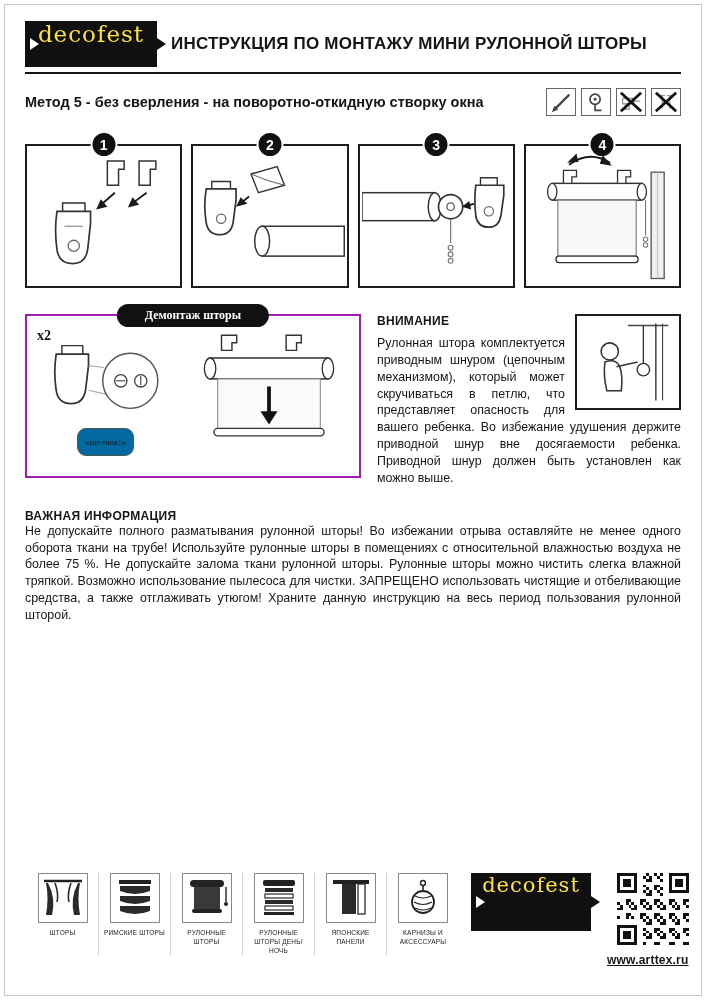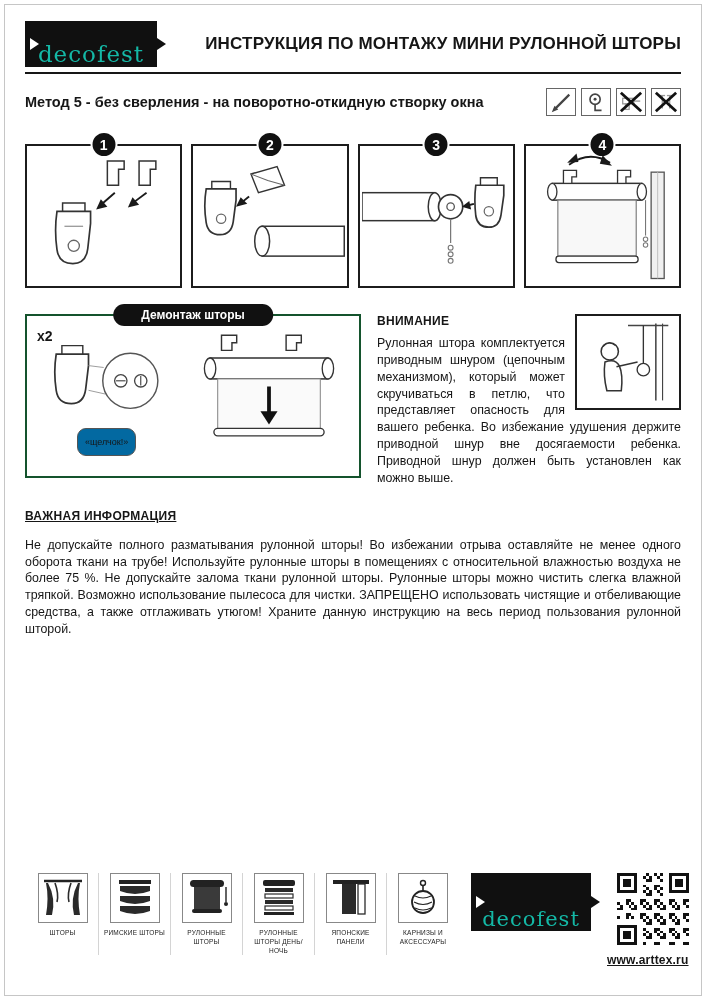--- a/index.html
+++ b/index.html
@@ -20,8 +20,8 @@
   
   .header { display:flex; align-items:stretch; gap:14px; }
   .decologo {
-    position:relative; background:#101010; color:#14b8a6;
-    display:flex; align-items:flex-end; justify-content:center;
+    position:relative; background:#101010; color:#fde047;
+    display:flex; align-items:flex-start; justify-content:center;
     font-family:"DejaVu Serif",serif; letter-spacing:1px;
   }
   .decologo::before {

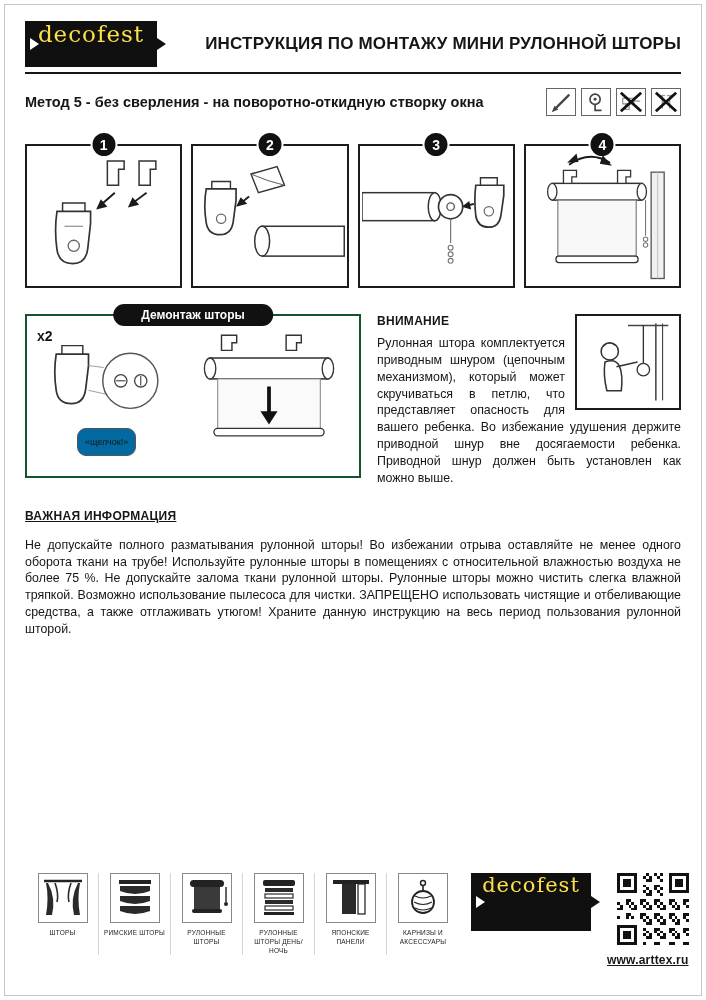--- a/index.html
+++ b/index.html
@@ -34,7 +34,7 @@
   }
   .logo-header { width:132px; height:46px; font-size:23px; flex:none; }
   .header-title {
-    flex:1; text-align:right; font-weight:bold; font-size:17px;
+    flex:1; text-align:left; font-weight:bold; font-size:17px;
     letter-spacing:.2px; line-height:1.25; padding-top:12px;
   }
   .doc-code { text-align:right; font-size:8px; color:#444; margin-top:3px; }

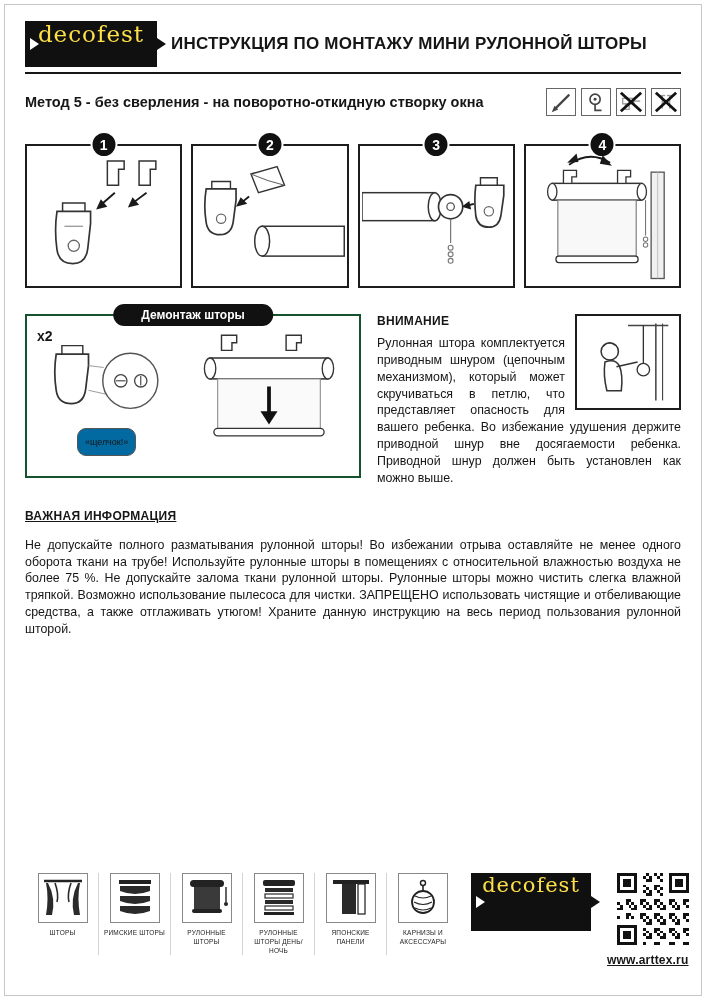--- a/index.html
+++ b/index.html
@@ -63,7 +63,7 @@
 
   
   .mid { display:flex; gap:16px; margin-top:26px; align-items:flex-start; }
-  .dismantle-box { width:336px; height:164px; border:2px solid #14532d; position:relative; flex:none; background:#fff; }
+  .dismantle-box { width:336px; height:164px; border:2px solid #a21caf; position:relative; flex:none; background:#fff;font-family:Liberation Serif, serif; }
   .dismantle-label {
     position:absolute; top:-12px; left:50%; transform:translateX(-50%);
     background:#111; color:#fff; font-weight:bold; font-size:12px;

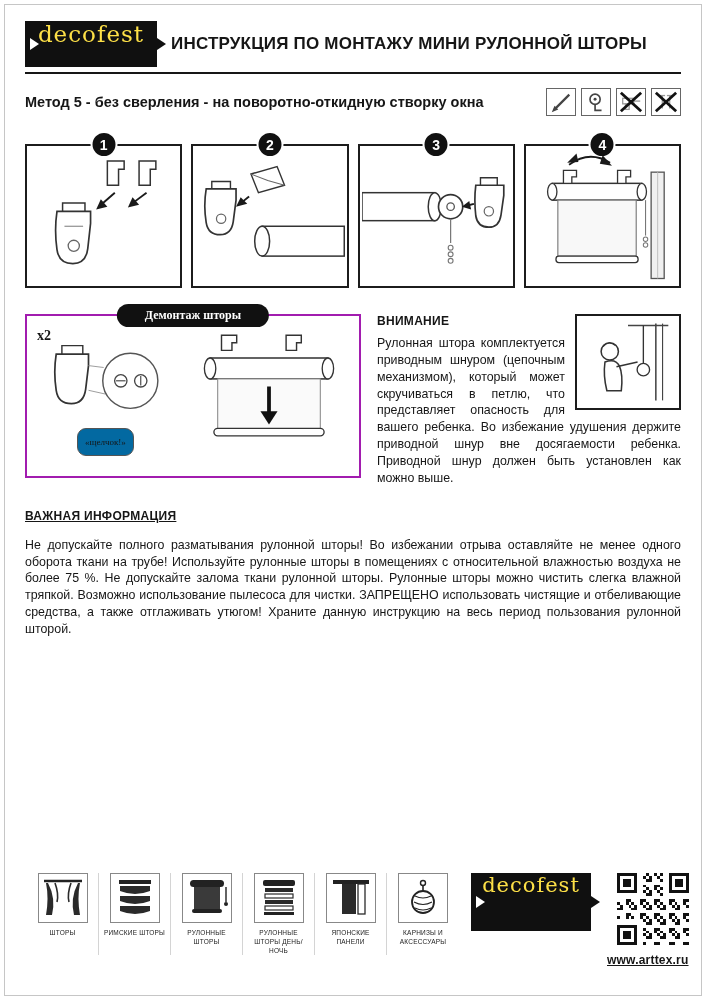--- a/index.html
+++ b/index.html
@@ -87,7 +87,7 @@
 
   
   .important { margin-top:22px; }
-  .important .section-title { margin-bottom:14px;text-decoration:underline; }
+  .important .section-title { margin-bottom:0; }
 
   
   .footer { position:absolute; left:22px; right:16px; bottom:28px; display:flex; align-items:flex-start; }

